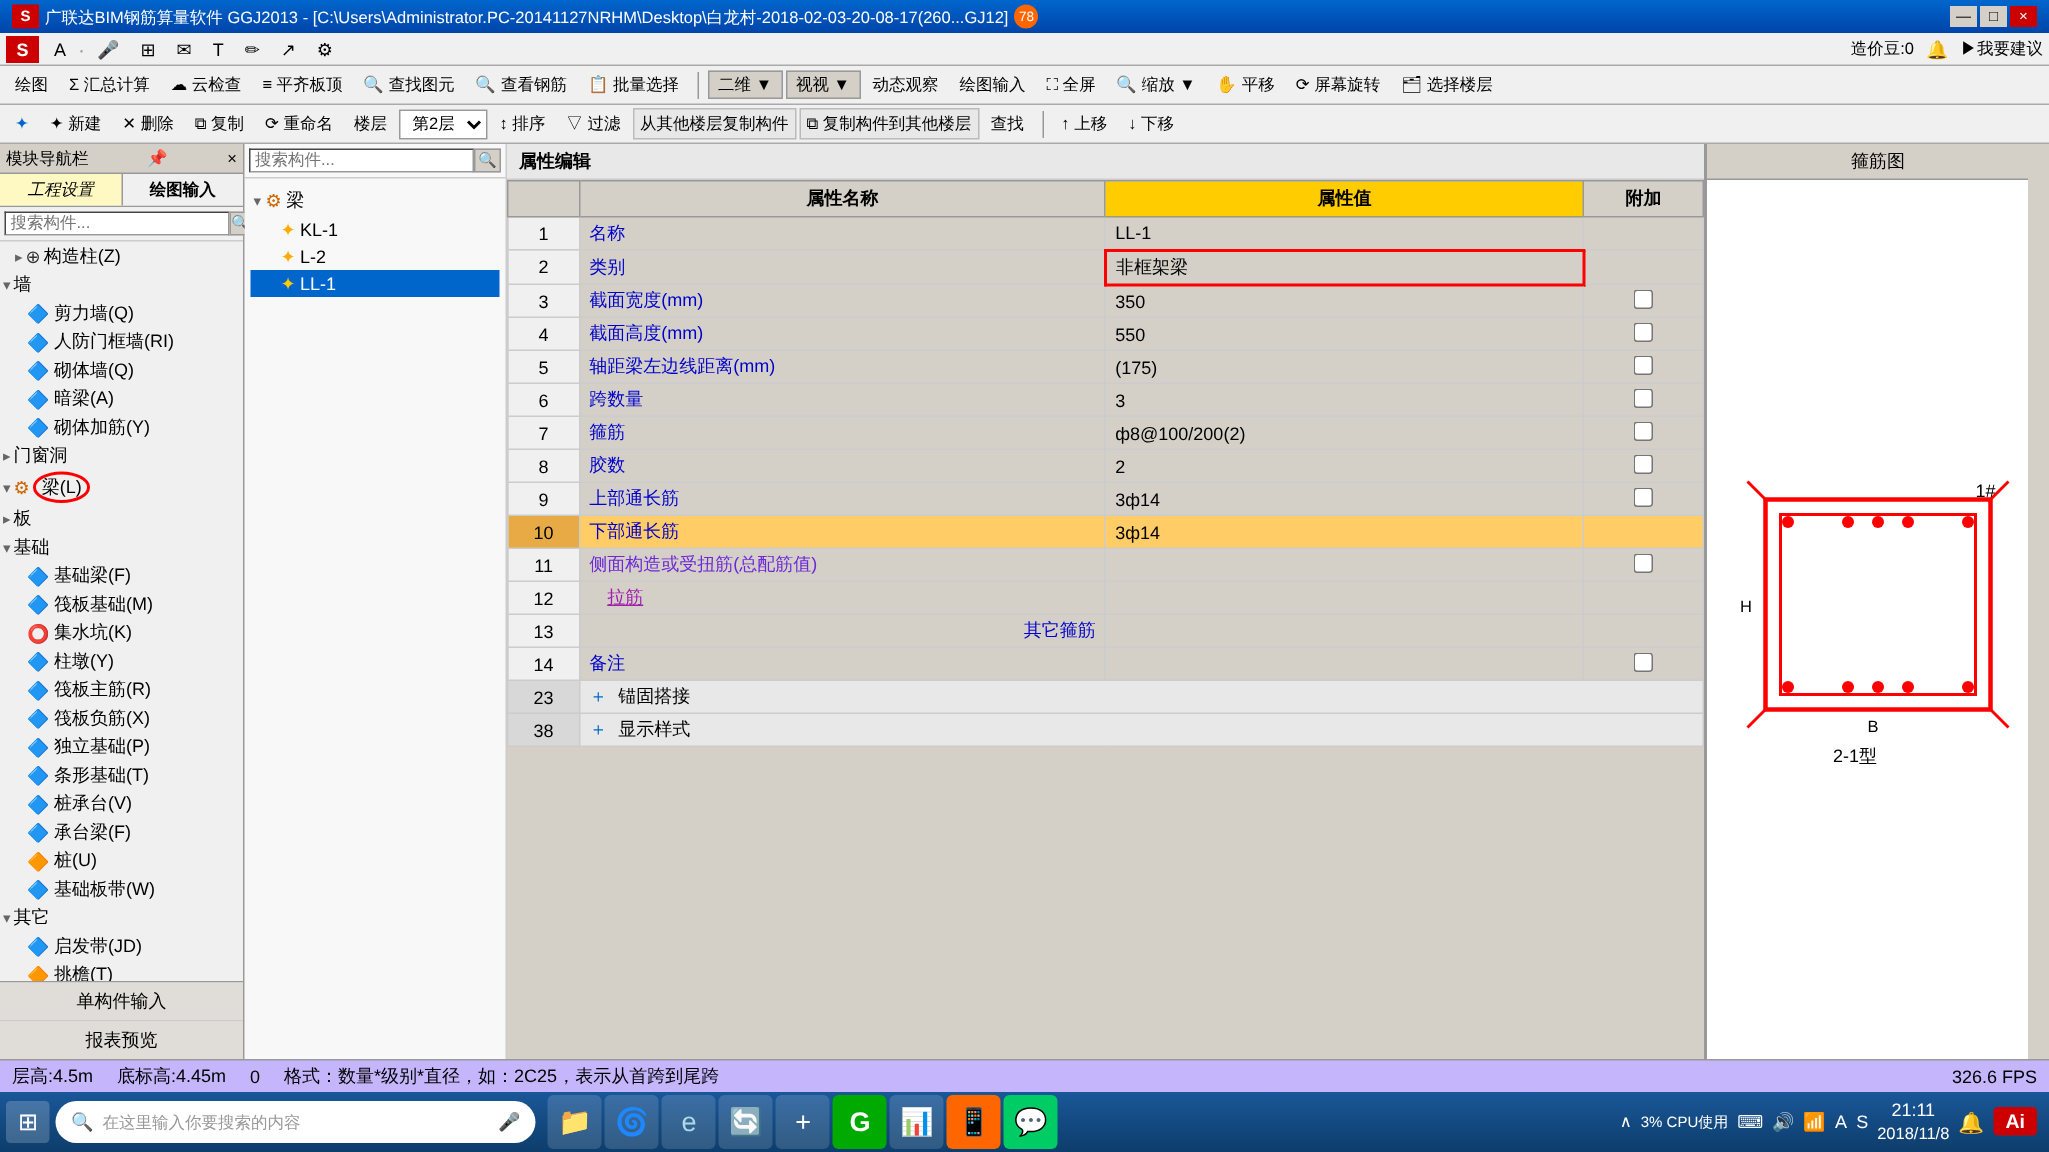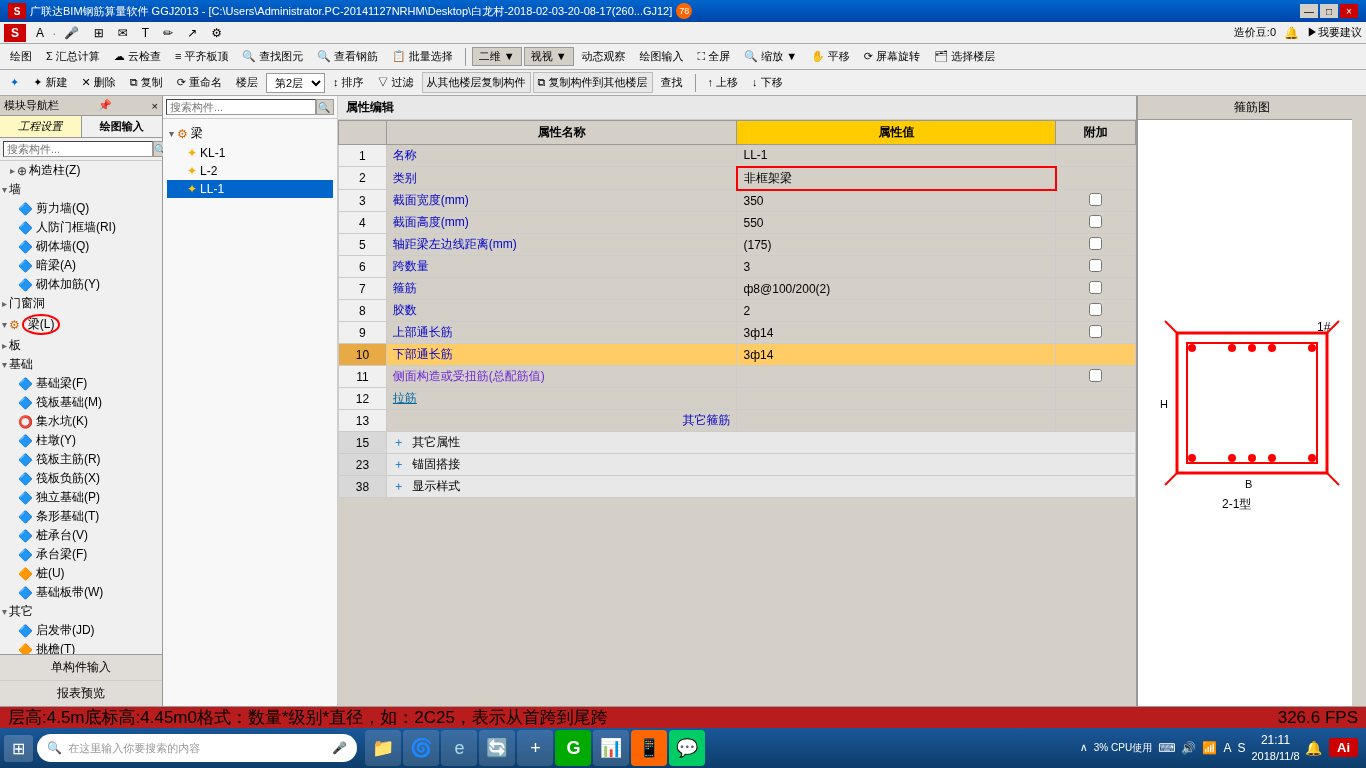--- a/index.html
+++ b/index.html
@@ -371,7 +371,7 @@
             </tr>
             <tr>
               <td style="border:1px solid #ccc;padding:2px 6px;text-align:center;background:#f0f0f0;">12</td>
-              <td style="border:1px solid #ccc;padding:2px 6px;color:#0369a1;text-decoration:underline;">拉筋</td>
+              <td style="border:1px solid #ccc;padding:2px 18px;color:#a21caf;text-decoration:underline;">拉筋</td>
               <td style="border:1px solid #ccc;padding:2px 6px;"></td>
               <td style="border:1px solid #ccc;padding:2px 6px;text-align:center;"></td>
             </tr>

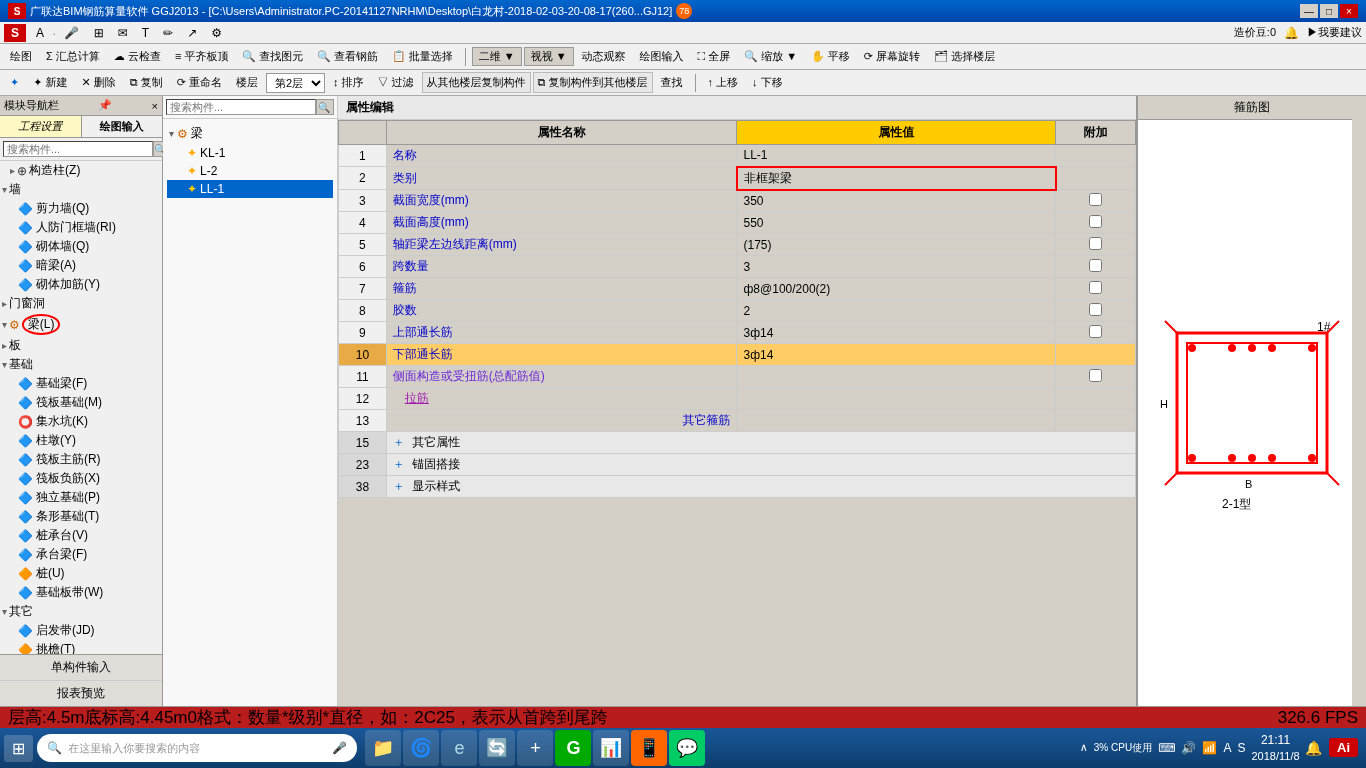--- a/index.html
+++ b/index.html
@@ -381,6 +381,12 @@
               <td style="border:1px solid #ccc;padding:2px 6px;"></td>
               <td style="border:1px solid #ccc;padding:2px 6px;text-align:center;"></td>
             </tr>
+            <tr>
+              <td style="border:1px solid #ccc;padding:2px 6px;text-align:center;background:#f0f0f0;">14</td>
+              <td style="border:1px solid #ccc;padding:2px 6px;color:#0000cc;">备注</td>
+              <td style="border:1px solid #ccc;padding:2px 6px;"></td>
+              <td style="border:1px solid #ccc;padding:2px 6px;text-align:center;"><input type="checkbox" style=""></td>
+            </tr>
             <tr style="background:#e8e8e8;">
               <td style="border:1px solid #ccc;padding:2px 6px;text-align:center;background:#d8d8d8;">15</td>
               <td style="border:1px solid #ccc;padding:2px 6px;" colspan="3">

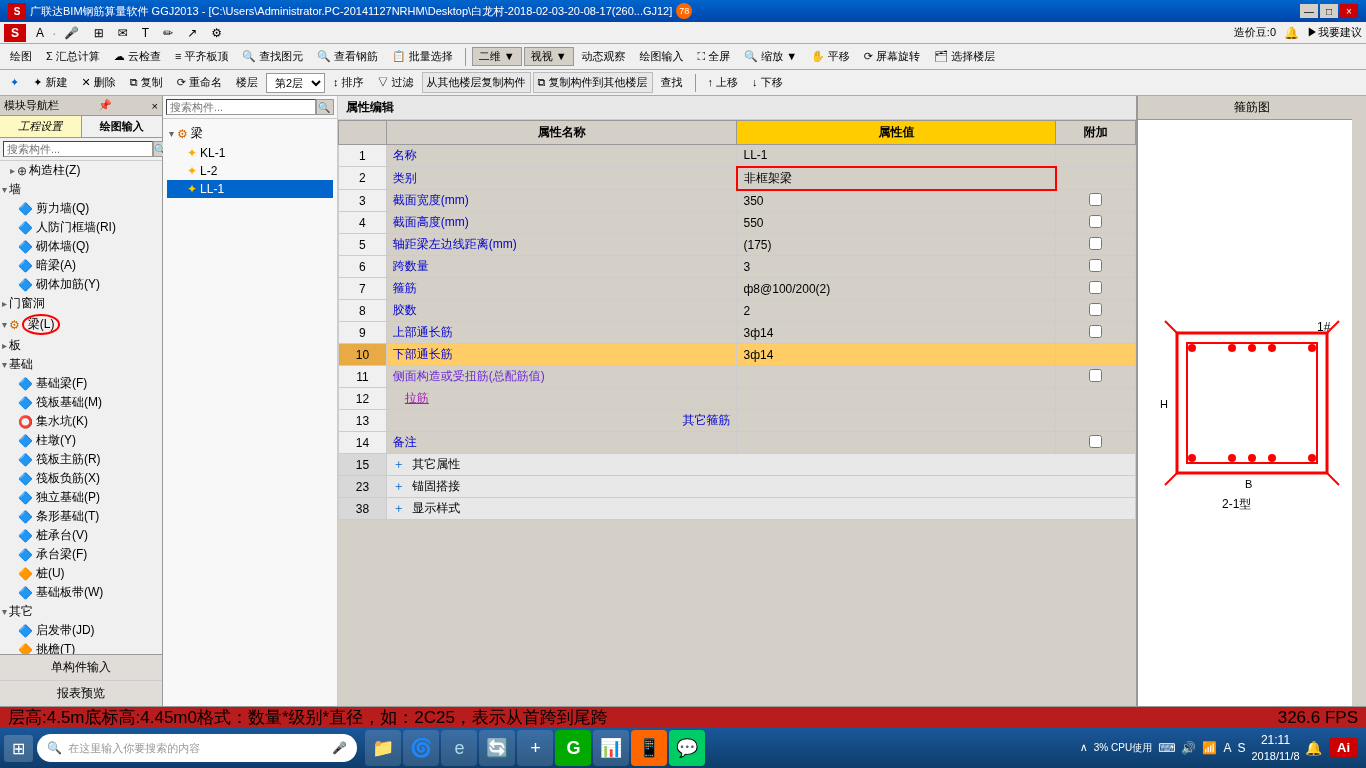--- a/index.html
+++ b/index.html
@@ -388,13 +388,6 @@
               <td style="border:1px solid #ccc;padding:2px 6px;text-align:center;"><input type="checkbox" style=""></td>
             </tr>
             <tr style="background:#e8e8e8;">
-              <td style="border:1px solid #ccc;padding:2px 6px;text-align:center;background:#d8d8d8;">15</td>
-              <td style="border:1px solid #ccc;padding:2px 6px;" colspan="3">
-                <span style="cursor:pointer;color:#0066cc;margin-right:4px;">＋</span>
-                <span>其它属性</span>
-              </td>
-            </tr>
-            <tr style="background:#e8e8e8;">
               <td style="border:1px solid #ccc;padding:2px 6px;text-align:center;background:#d8d8d8;margin-top:28px;">23</td>
               <td style="border:1px solid #ccc;padding:2px 6px;" colspan="3">
                 <span style="cursor:pointer;color:#0066cc;margin-right:4px;">＋</span>

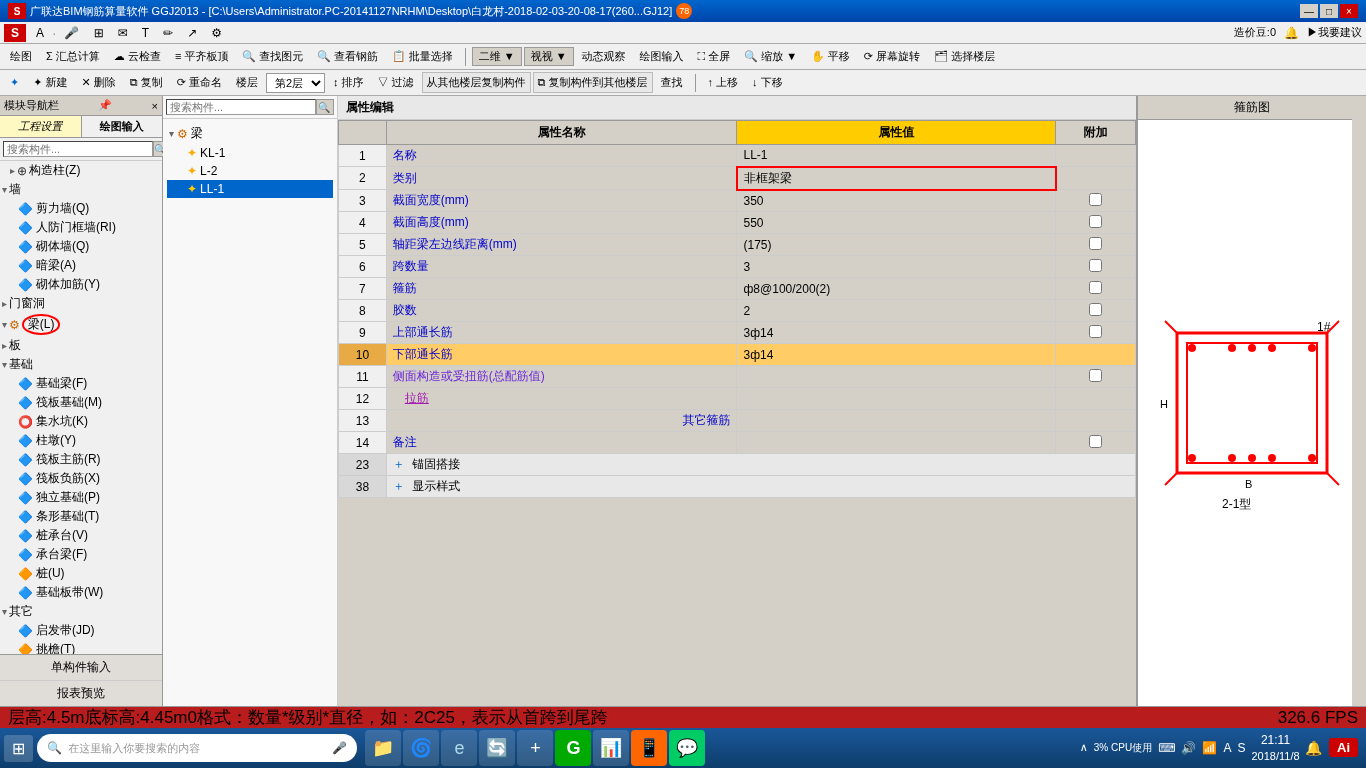--- a/index.html
+++ b/index.html
@@ -450,7 +450,7 @@
 
 </div>
 
-<div id="statusbar" style="background:#b91c1c;height:22px;display:flex;align-items:center;padding:0 8px;font-size:17px;border-top:1px solid #999;gap:0;">
+<div id="statusbar" style="background:#c4b5fd;height:22px;display:flex;align-items:center;padding:0 8px;font-size:12px;border-top:1px solid #999;gap:16px;">
   <span>层高:4.5m</span>
   <span>底标高:4.45m</span>
   <span>0</span>

